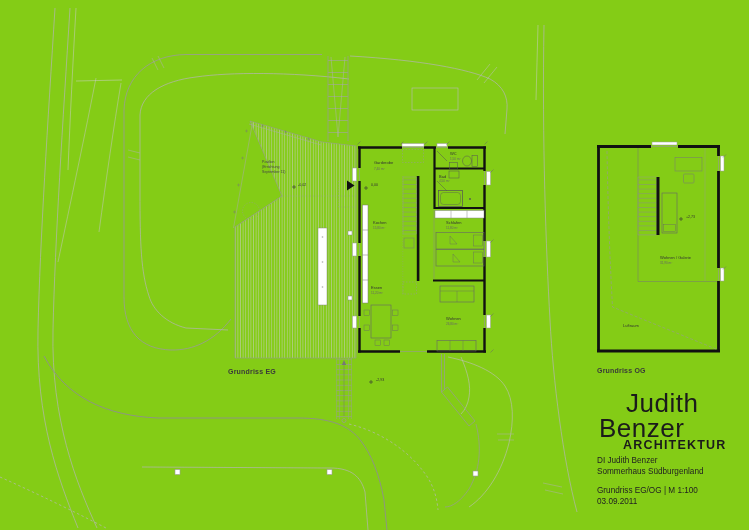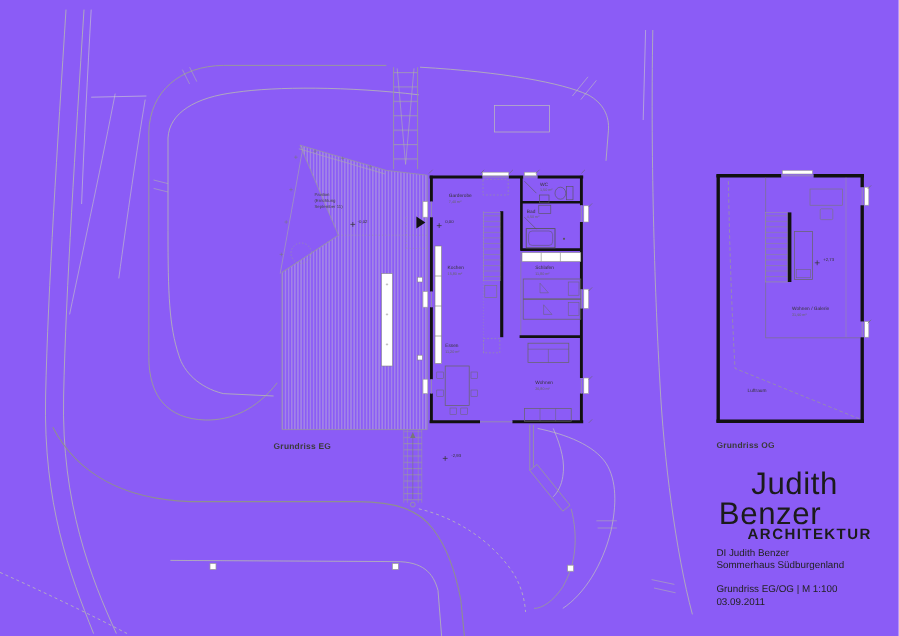--- a/index.html
+++ b/index.html
@@ -3,7 +3,7 @@
 <meta charset="utf-8">
 <style>
   html,body{margin:0;padding:0;background:#ffffff;}
-  .page{position:relative;width:749px;height:530px;background:#8b5cf6;overflow:hidden;
+  .page{position:relative;width:749px;height:530px;background:#84cc16;overflow:hidden;
         font-family:"Liberation Sans",sans-serif;}
   .page svg{position:absolute;left:0;top:0;}
   svg text{font-family:"Liberation Sans",sans-serif;fill:#2a2a2a;}

